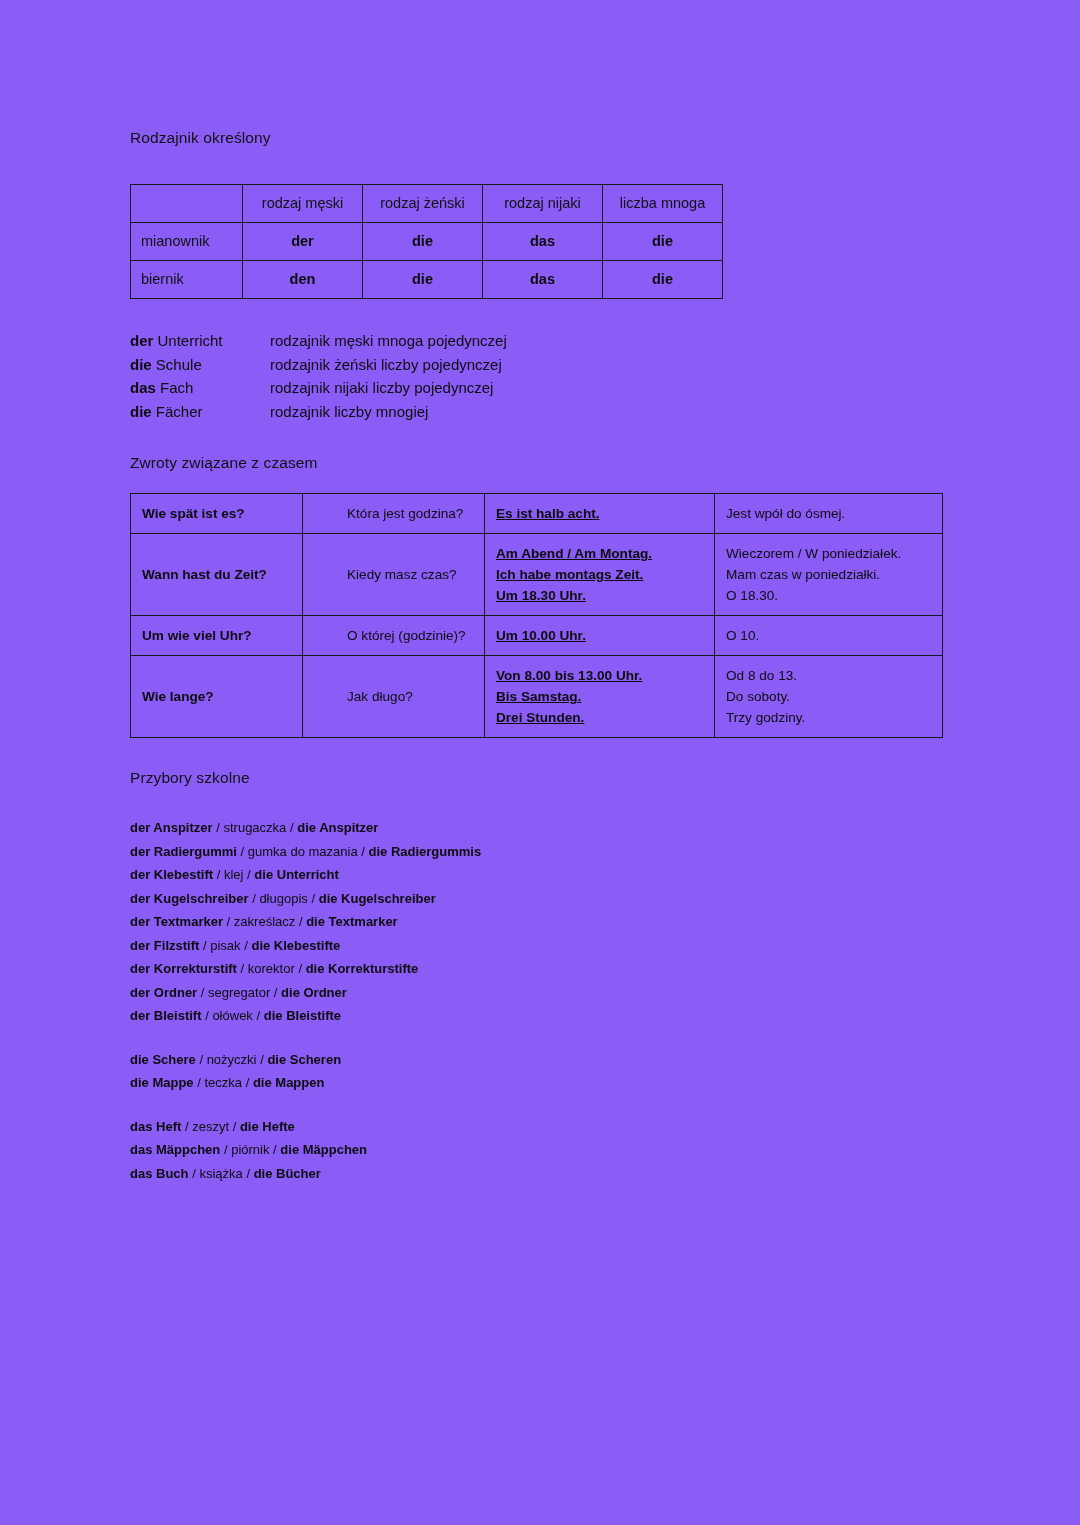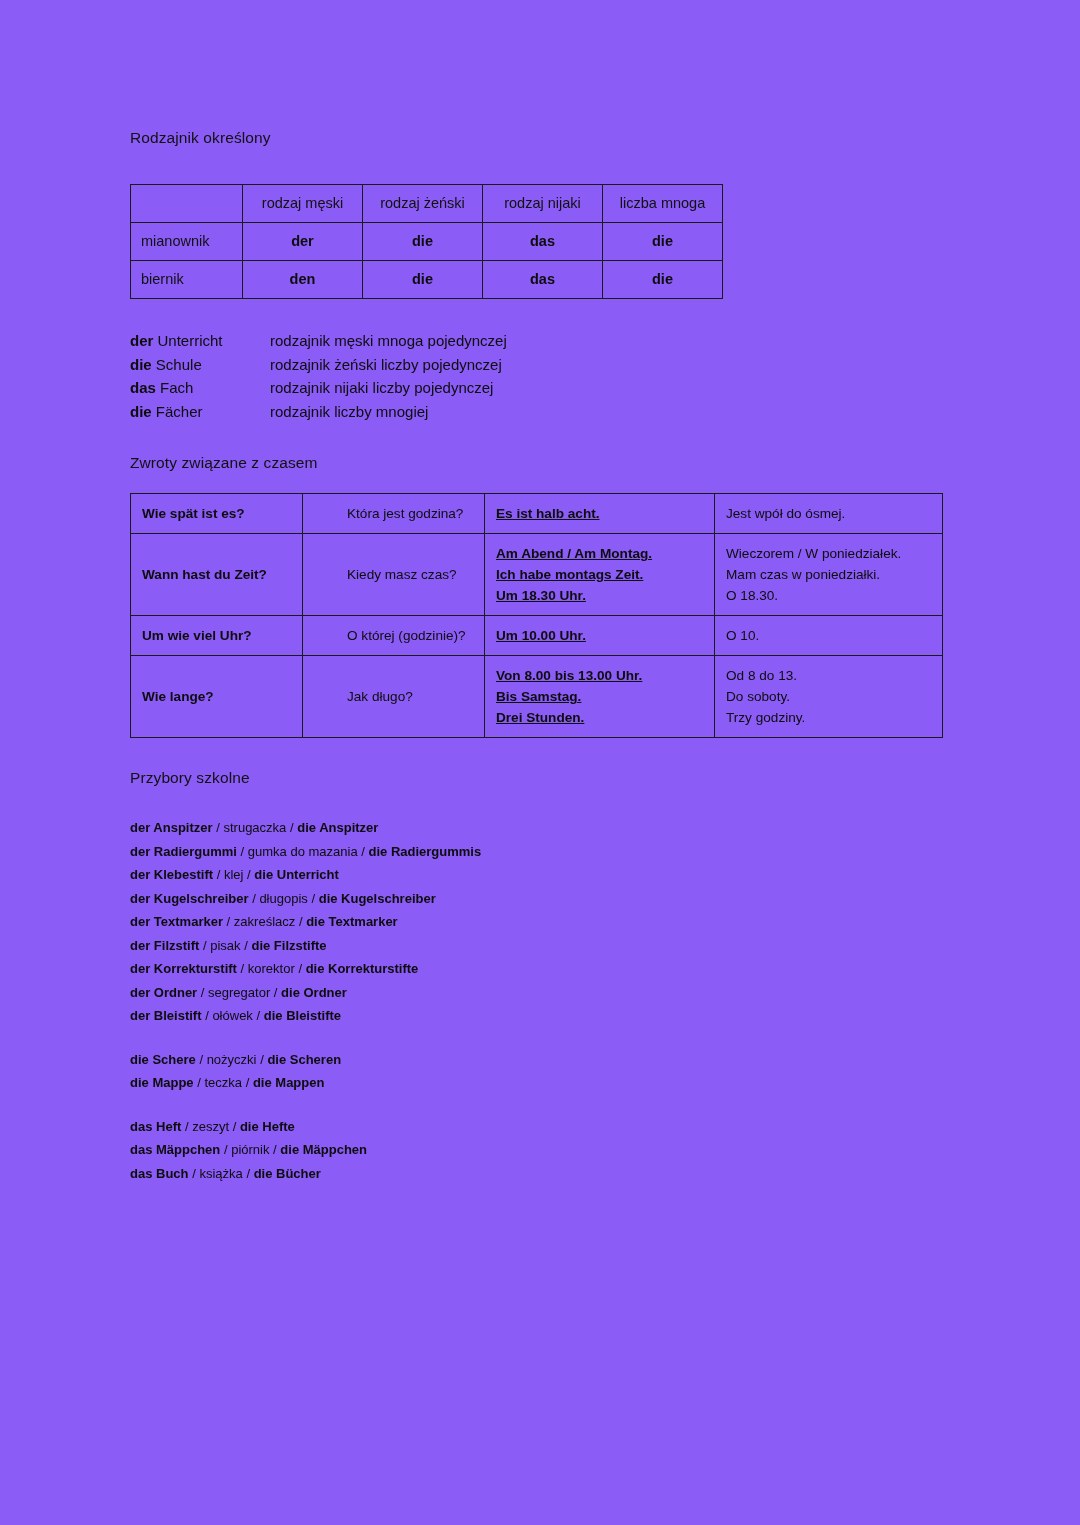--- a/index.html
+++ b/index.html
@@ -256,7 +256,7 @@
       <div class="v-item"><b class="de">der Klebestift</b> <span class="sep">/</span> <span class="pl-word">klej</span> <span class="sep">/</span> <b class="plural">die Unterricht</b></div>
       <div class="v-item"><b class="de">der Kugelschreiber</b> <span class="sep">/</span> <span class="pl-word">długopis</span> <span class="sep">/</span> <b class="plural">die Kugelschreiber</b></div>
       <div class="v-item"><b class="de">der Textmarker</b> <span class="sep">/</span> <span class="pl-word">zakreślacz</span> <span class="sep">/</span> <b class="plural">die Textmarker</b></div>
-      <div class="v-item"><b class="de">der Filzstift</b> <span class="sep">/</span> <span class="pl-word">pisak</span> <span class="sep">/</span> <b class="plural">die Filzstifte</b></div>
+      <div class="v-item"><b class="de">der Filzstift</b> <span class="sep">/</span> <span class="pl-word">pisak</span> <span class="sep">/</span> <b class="plural">die Klebestifte</b></div>
       <div class="v-item"><b class="de">der Korrekturstift</b> <span class="sep">/</span> <span class="pl-word">korektor</span> <span class="sep">/</span> <b class="plural">die Korrekturstifte</b></div>
       <div class="v-item"><b class="de">der Ordner</b> <span class="sep">/</span> <span class="pl-word">segregator</span> <span class="sep">/</span> <b class="plural">die Ordner</b></div>
       <div class="v-item"><b class="de">der Bleistift</b> <span class="sep">/</span> <span class="pl-word">ołówek</span> <span class="sep">/</span> <b class="plural">die Bleistifte</b></div>

